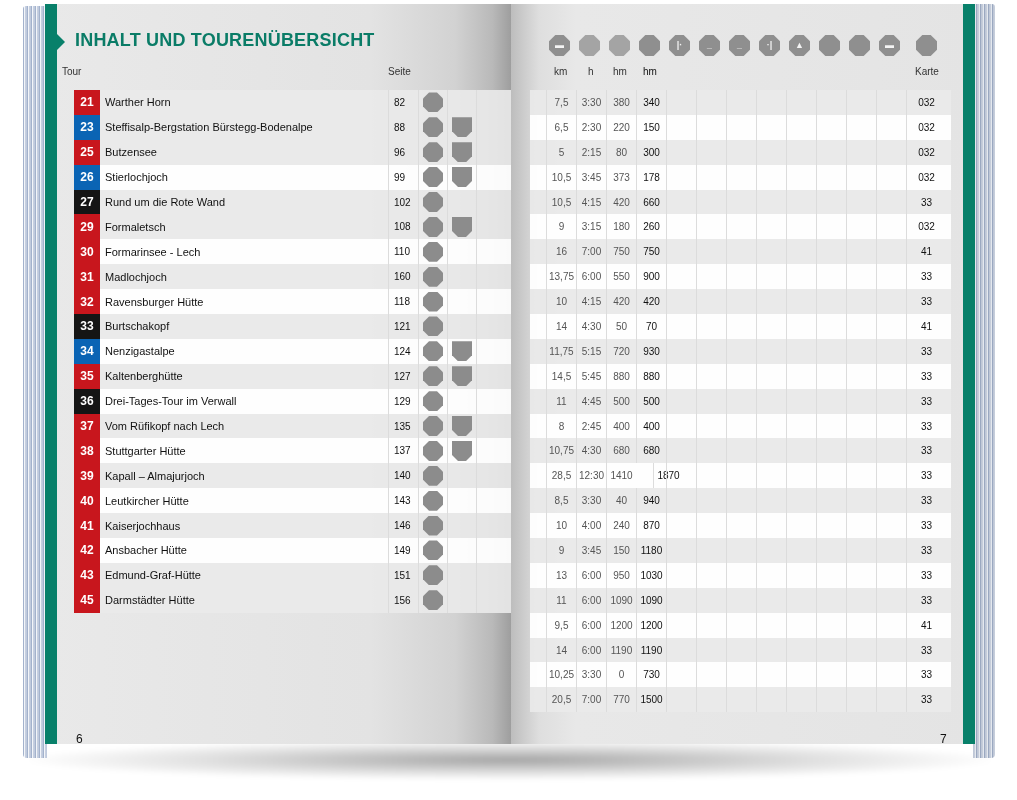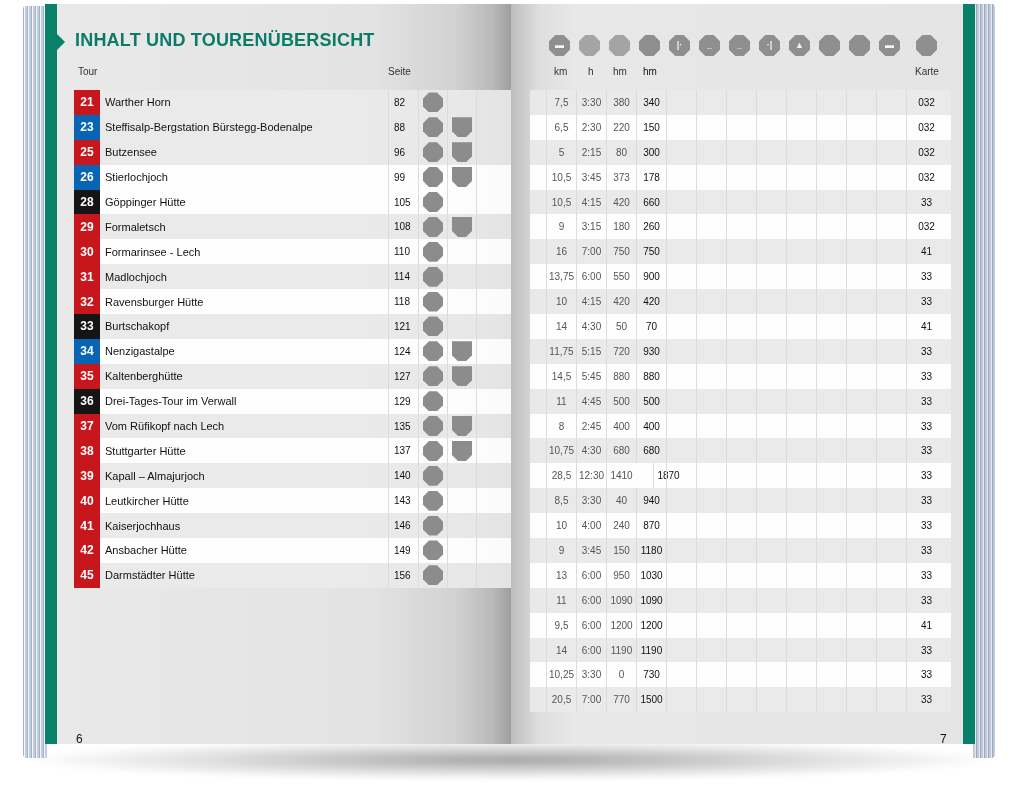--- a/index.html
+++ b/index.html
@@ -109,7 +109,7 @@
   <div class="green-left"></div>
   <div class="green-arrow"></div>
   <div class="title">INHALT UND TOURENÜBERSICHT</div>
-  <div class="col-head" style="left:33px;">Tour</div>
+  <div class="col-head" style="left:17px;">Tour</div>
   <div class="col-head" style="left:343px;">Seite</div>
   <div class="rows" id="left-rows">
       <div class="row odd">

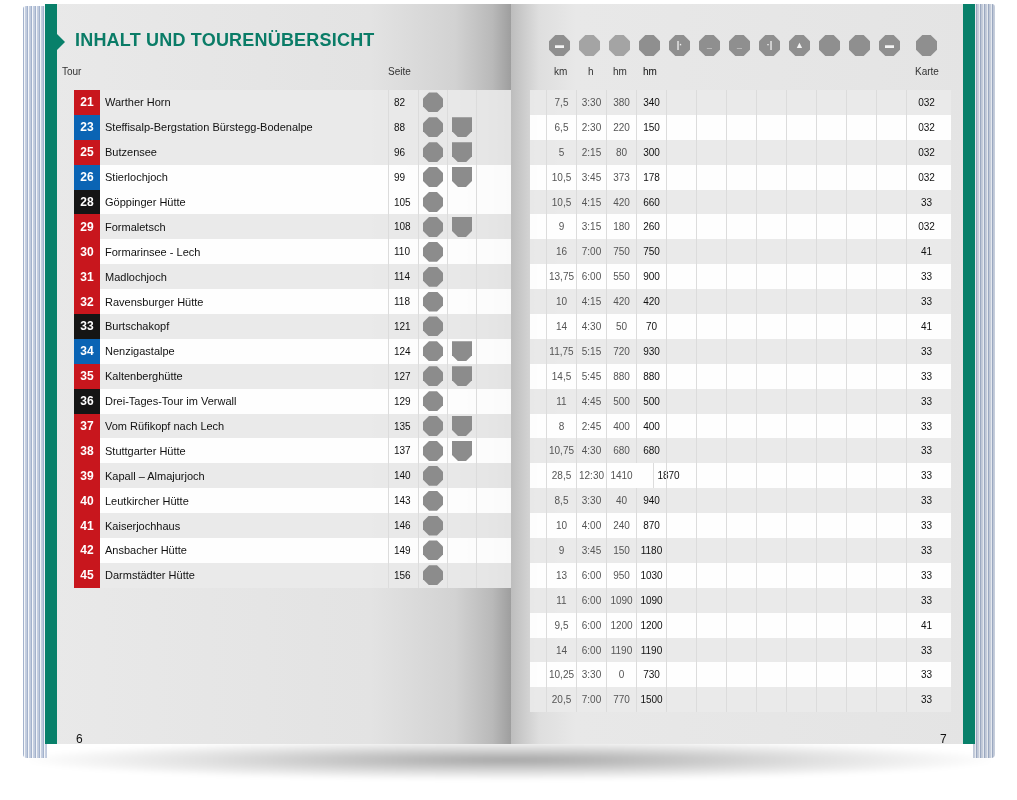--- a/index.html
+++ b/index.html
@@ -158,6 +158,16 @@
         </div>
         <div class="icon-col c3"></div>
       </div>
+      <div class="row odd">
+        <div class="num-box" style="background:#151515">27</div>
+        <div class="name-cell">Rund um die Rote Wand</div>
+        <div class="seite-cell">102</div>
+        <div class="icon-col c1">
+          <div class="oct"></div>
+        </div>
+        <div class="icon-col c2"></div>
+        <div class="icon-col c3"></div>
+      </div>
       <div class="row even">
         <div class="num-box" style="background:#151515">28</div>
         <div class="name-cell">Göppinger Hütte</div>

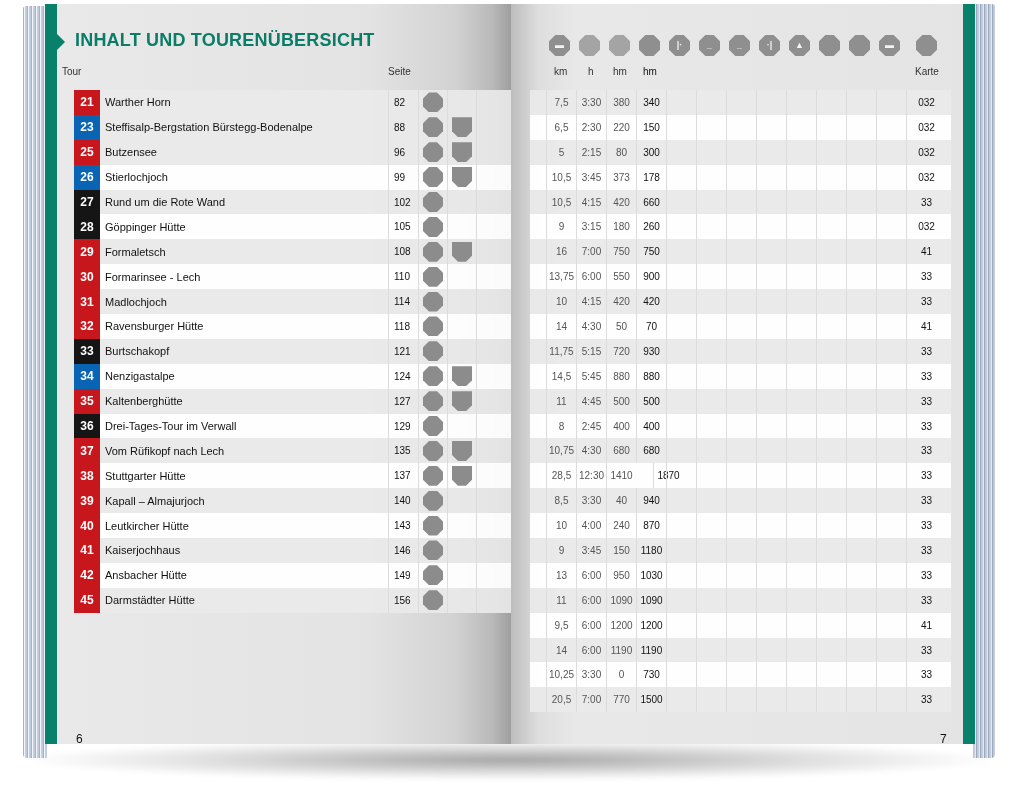--- a/index.html
+++ b/index.html
@@ -168,16 +168,6 @@
         <div class="icon-col c2"></div>
         <div class="icon-col c3"></div>
       </div>
-      <div class="row even">
-        <div class="num-box" style="background:#151515">28</div>
-        <div class="name-cell">Göppinger Hütte</div>
-        <div class="seite-cell">105</div>
-        <div class="icon-col c1">
-          <div class="oct"></div>
-        </div>
-        <div class="icon-col c2"></div>
-        <div class="icon-col c3"></div>
-      </div>
       <div class="row odd">
         <div class="num-box" style="background:#c8161d">29</div>
         <div class="name-cell">Formaletsch</div>

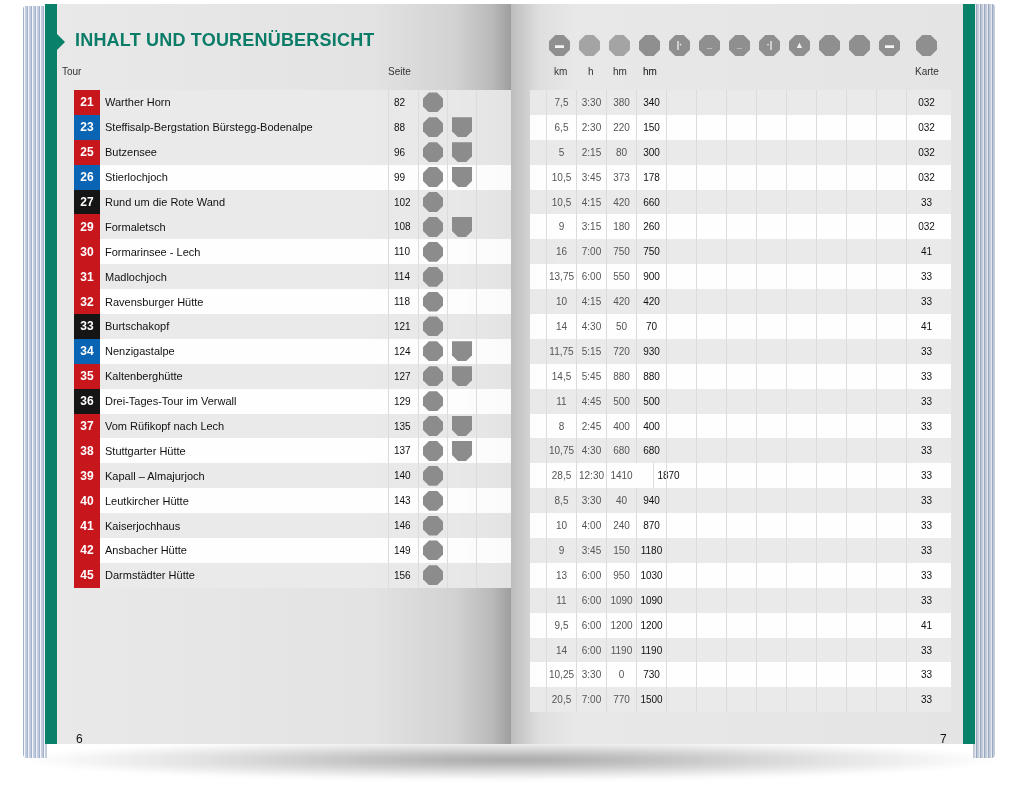--- a/index.html
+++ b/index.html
@@ -193,7 +193,7 @@
       <div class="row odd">
         <div class="num-box" style="background:#c8161d">31</div>
         <div class="name-cell">Madlochjoch</div>
-        <div class="seite-cell">114</div>
+        <div class="seite-cell">160</div>
         <div class="icon-col c1">
           <div class="oct"></div>
         </div>

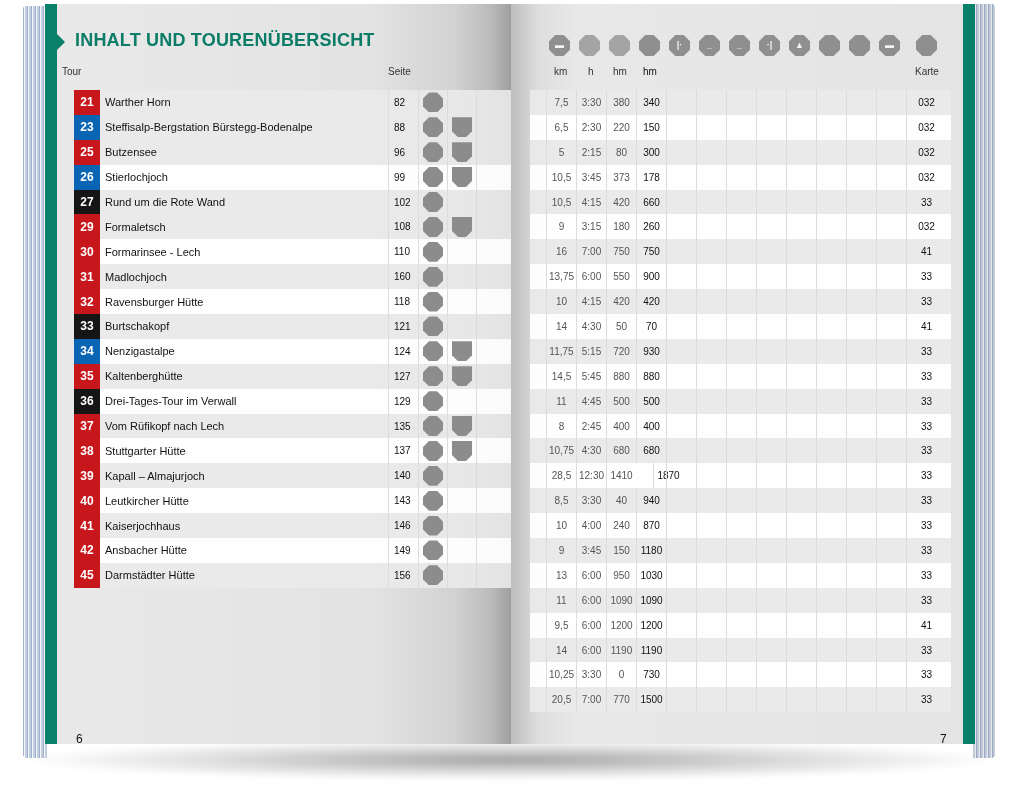--- a/index.html
+++ b/index.html
@@ -319,6 +319,16 @@
         <div class="icon-col c3"></div>
       </div>
       <div class="row odd">
+        <div class="num-box" style="background:#c8161d">43</div>
+        <div class="name-cell">Edmund-Graf-Hütte</div>
+        <div class="seite-cell">151</div>
+        <div class="icon-col c1">
+          <div class="oct"></div>
+        </div>
+        <div class="icon-col c2"></div>
+        <div class="icon-col c3"></div>
+      </div>
+      <div class="row odd">
         <div class="num-box" style="background:#c8161d">45</div>
         <div class="name-cell">Darmstädter Hütte</div>
         <div class="seite-cell">156</div>

